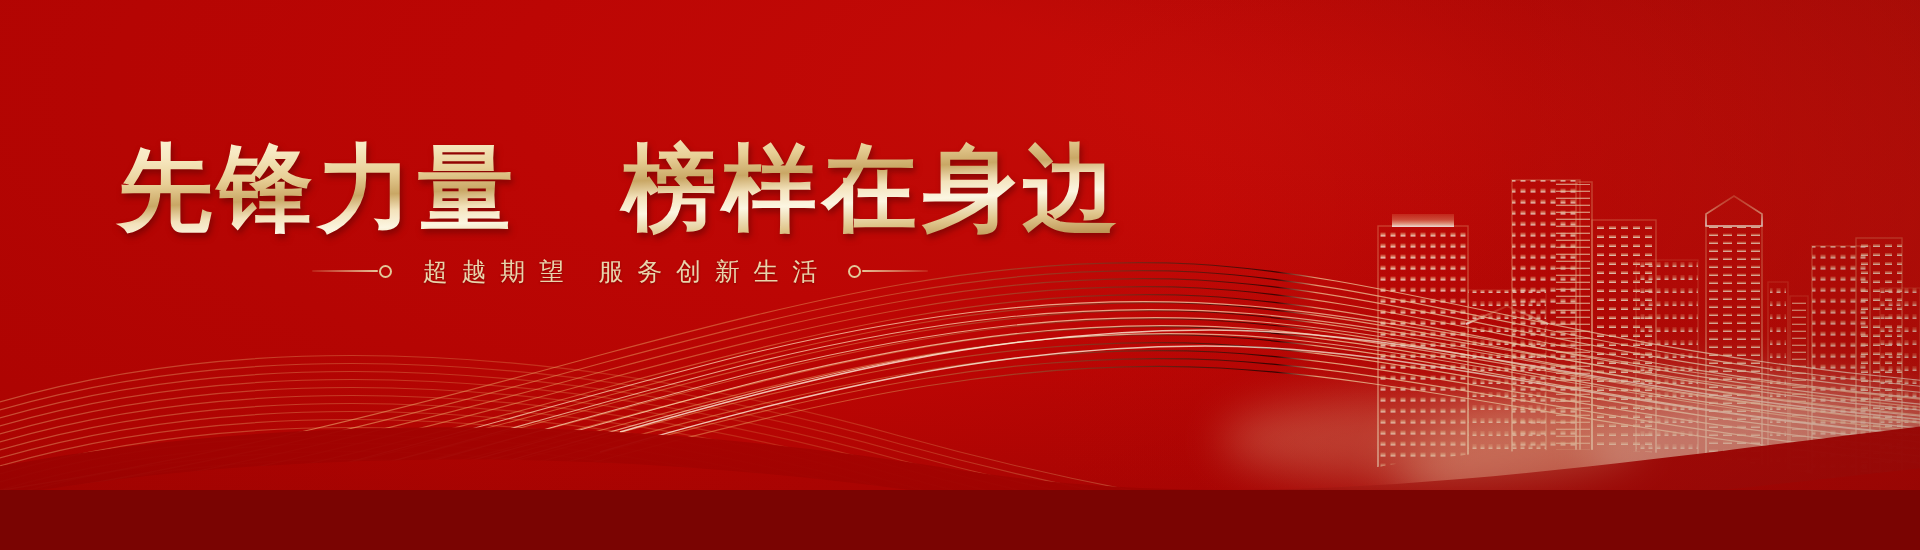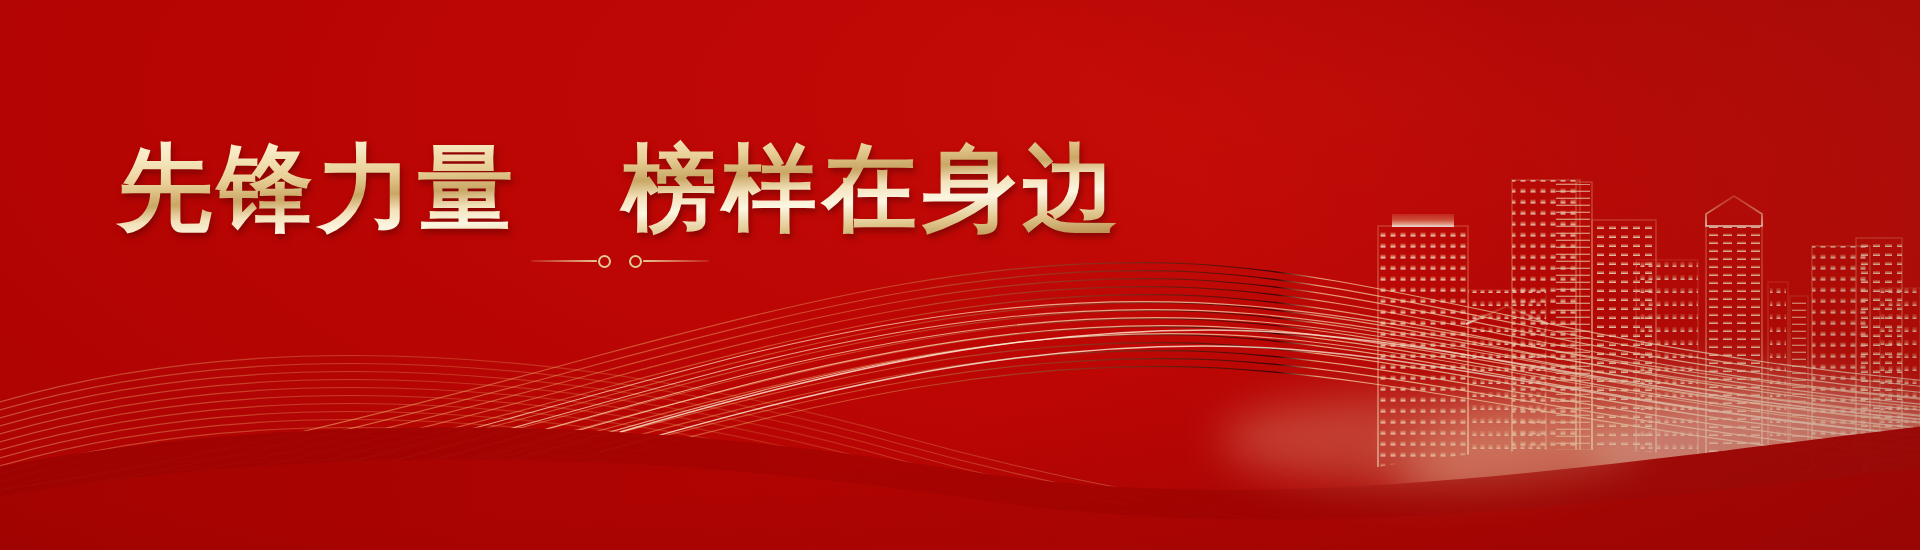--- a/index.html
+++ b/index.html
@@ -8,7 +8,7 @@
 
   .banner{
     position:relative;
-    width:1920px;height:550px;
+    width:1920px;height:490px;
     overflow:hidden;
     background:#a16207;
   }

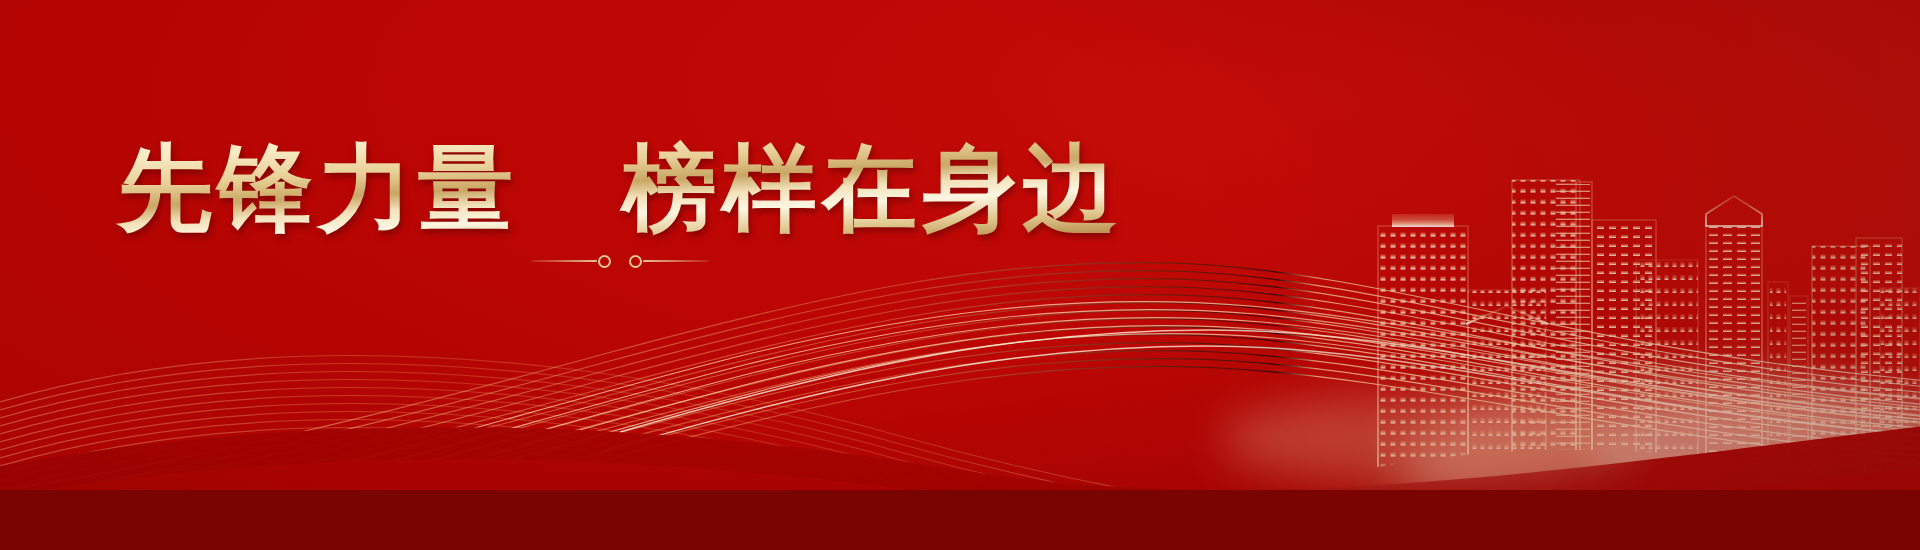--- a/index.html
+++ b/index.html
@@ -332,6 +332,7 @@
         <span class="bar"></span>
         <span class="ring"></span>
       </span>
+      <span class="subtitle">超越期望  服务创新生活</span>
       <span class="sub-orn right">
         <span class="ring"></span>
         <span class="bar"></span>

